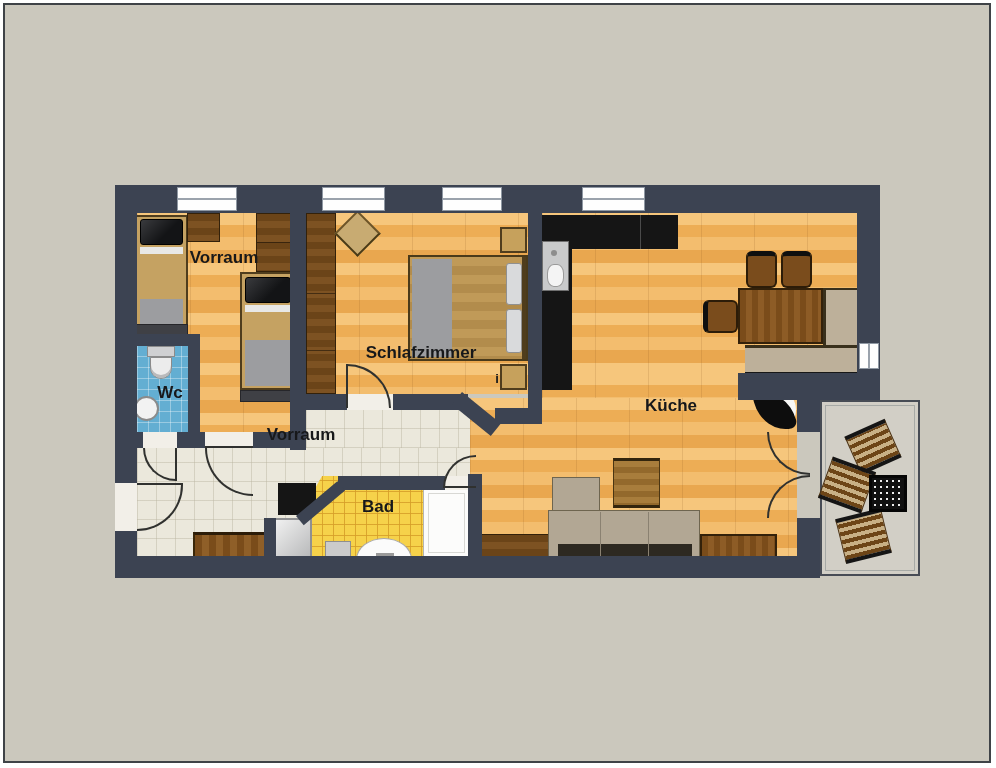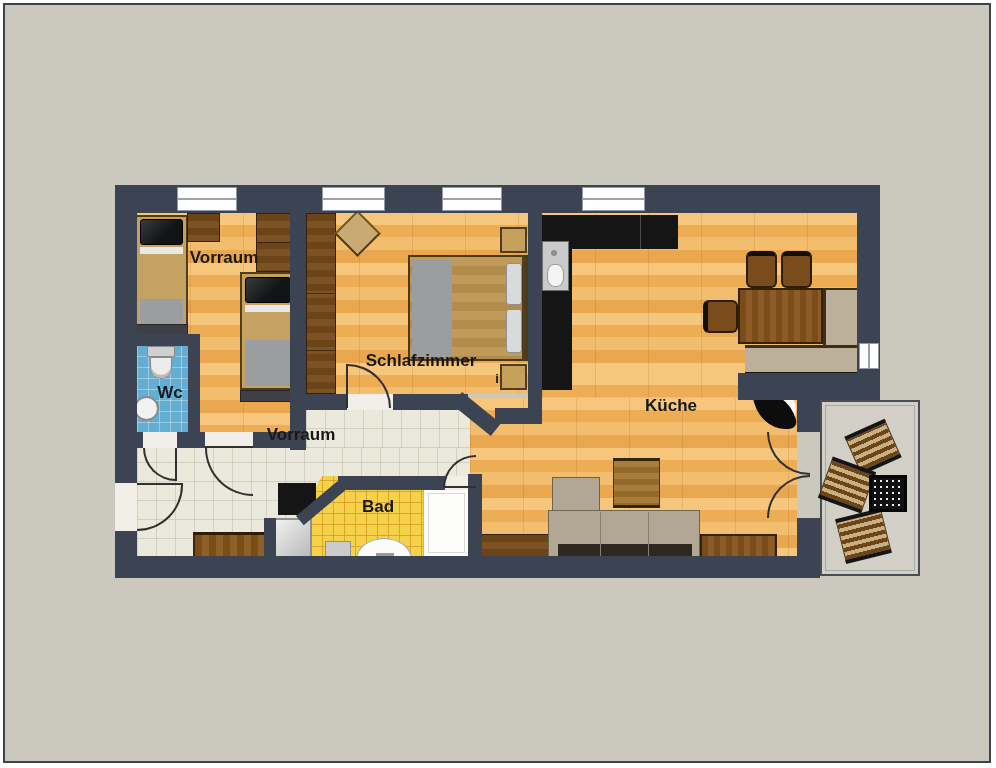--- a/index.html
+++ b/index.html
@@ -216,7 +216,7 @@
 
 <div class="label" style="left:224px;top:258px">Vorraum</div>
 <div class="label" style="left:170px;top:393px">Wc</div>
-<div class="label" style="left:421px;top:361px">Schlafzimmer</div>
+<div class="label" style="left:421px;top:353px">Schlafzimmer</div>
 <div class="label" style="left:497px;top:378px;font-size:13px">i</div>
 <div class="label" style="left:301px;top:435px">Vorraum</div>
 <div class="label" style="left:378px;top:507px">Bad</div>

